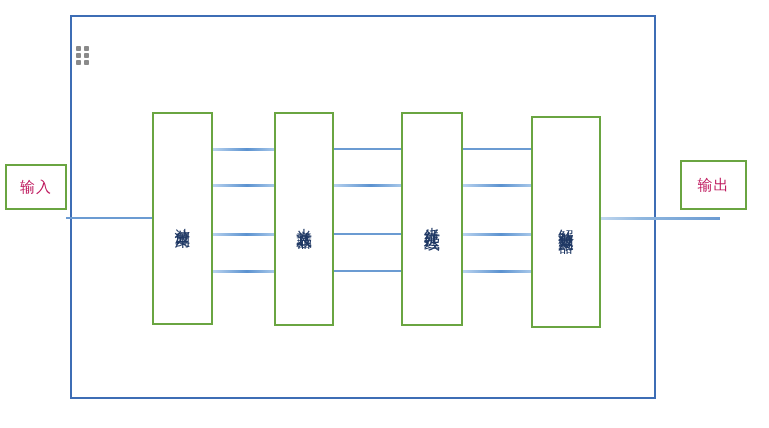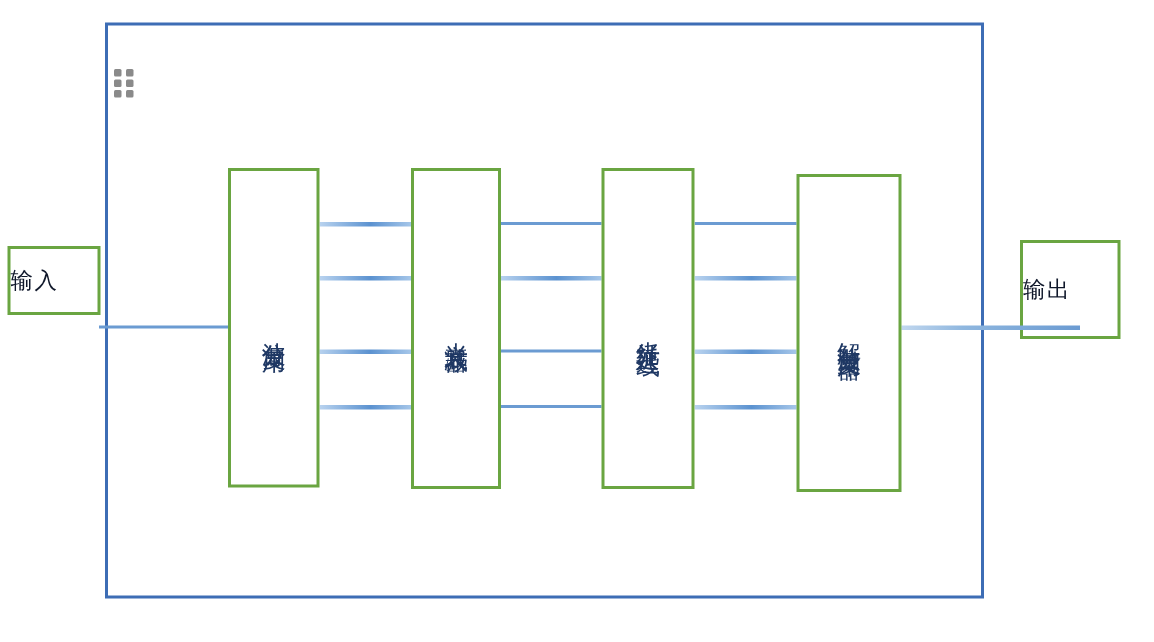--- a/index.html
+++ b/index.html
@@ -51,8 +51,8 @@
     box-sizing: border-box;
     display: flex;
     align-items: center;
-    justify-content: flex-start;
-    color: #0f172a;
+    justify-content: center;
+    color: #be185d;
     font-size: 15px;
     letter-spacing: 1px;
   }

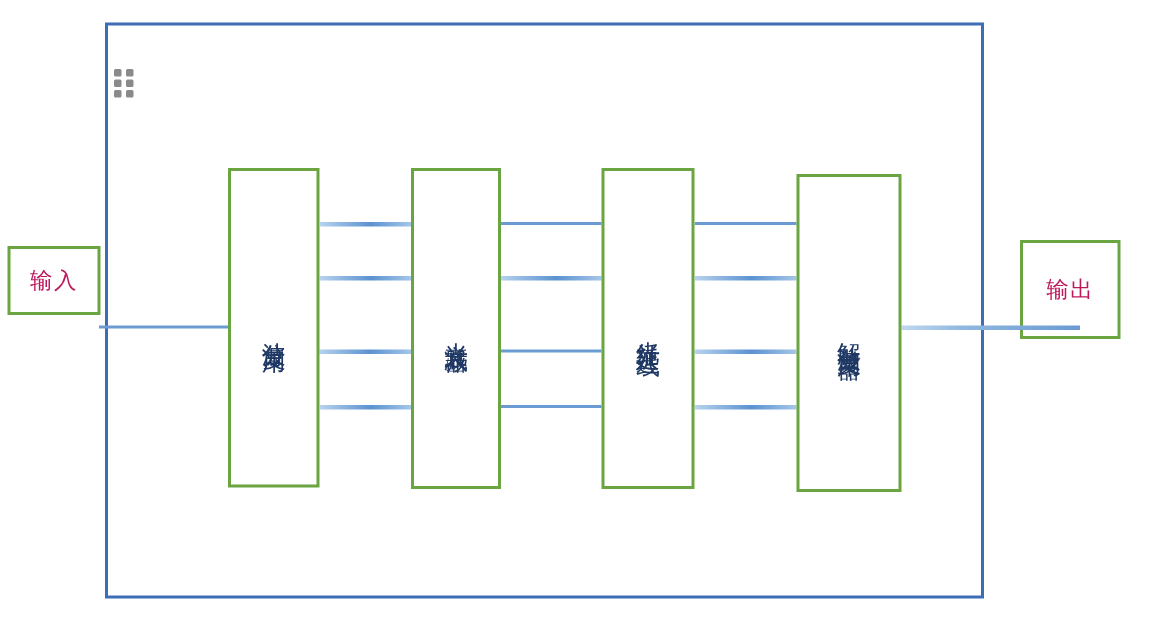--- a/index.html
+++ b/index.html
@@ -156,7 +156,7 @@
 
   <div class="io-line soft" style="left:590px; top:217px; width:130px;"></div>
 
-  <div class="endpoint-box" style="left:680px; top:160px; width:67px; height:66px;">
+  <div class="endpoint-box" style="left:680px; top:160px; width:67px; height:50px;">
     <span>输出</span>
   </div>
 

